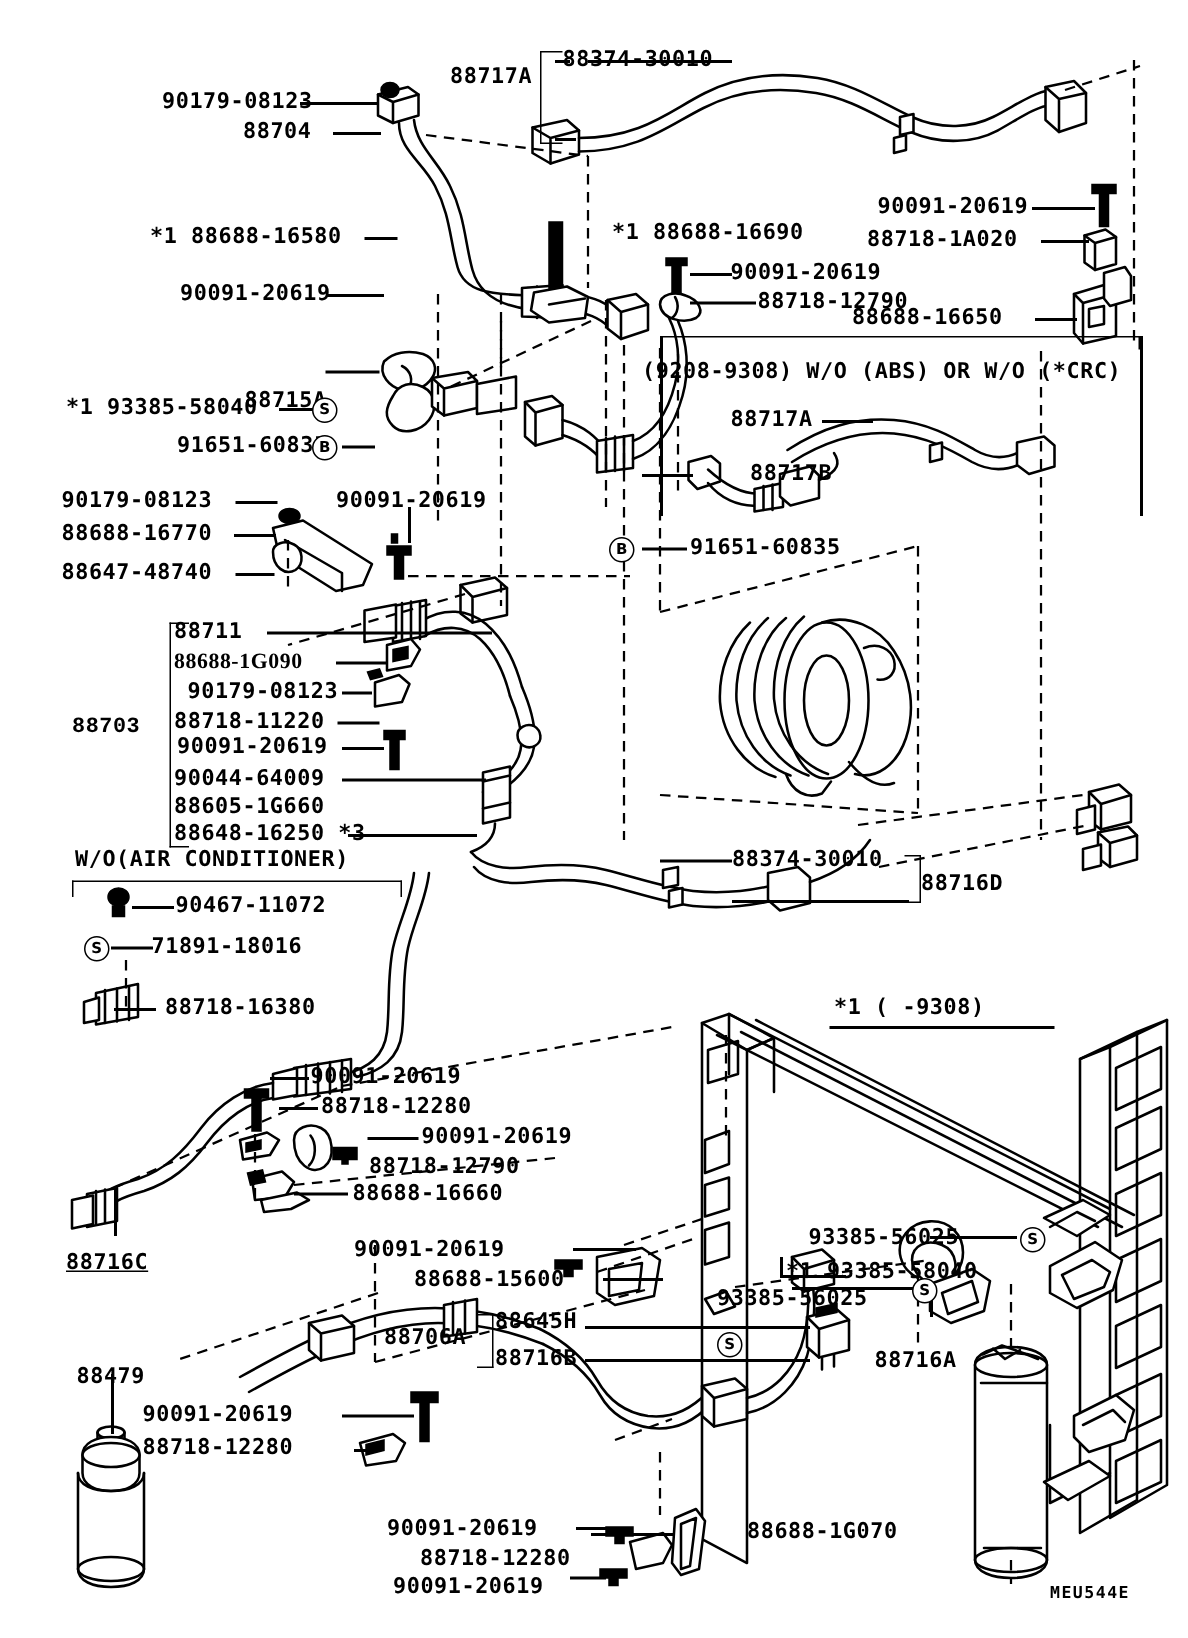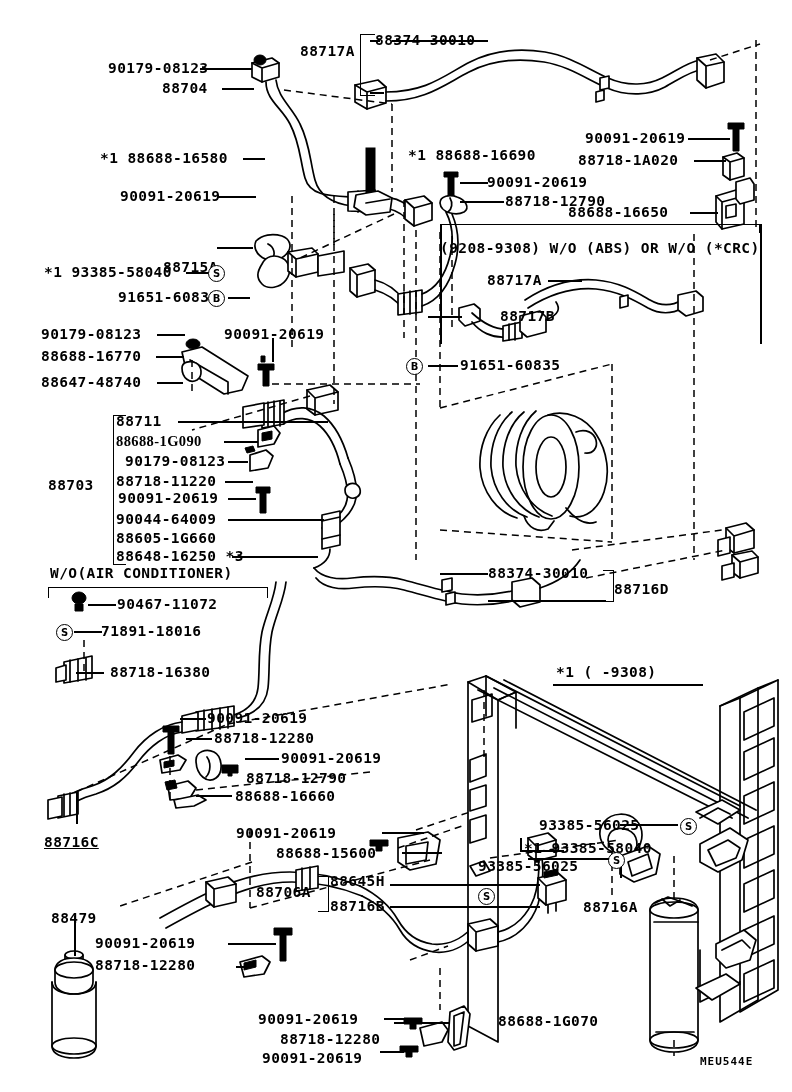--- a/index.html
+++ b/index.html
@@ -496,7 +496,7 @@
   <div class="lbl" style="left:578px;top:153px;">88718-1A020</div>
   <div class="lbl" style="left:568px;top:205px;">88688-16650</div>
 
-  <div class="lbl" style="left:428px;top:241px;margin-left:12px;">(9208-9308) W/O (ABS) OR  W/O (*CRC)</div>
+  <div class="lbl" style="left:428px;top:241px;">(9208-9308) W/O (ABS) OR  W/O (*CRC)</div>
   <div class="lbl" style="left:487px;top:273px;">88717A</div>
   <div class="lbl" style="left:500px;top:309px;">88717B</div>
   <div class="lbl" style="left:460px;top:358px;">91651-60835</div>

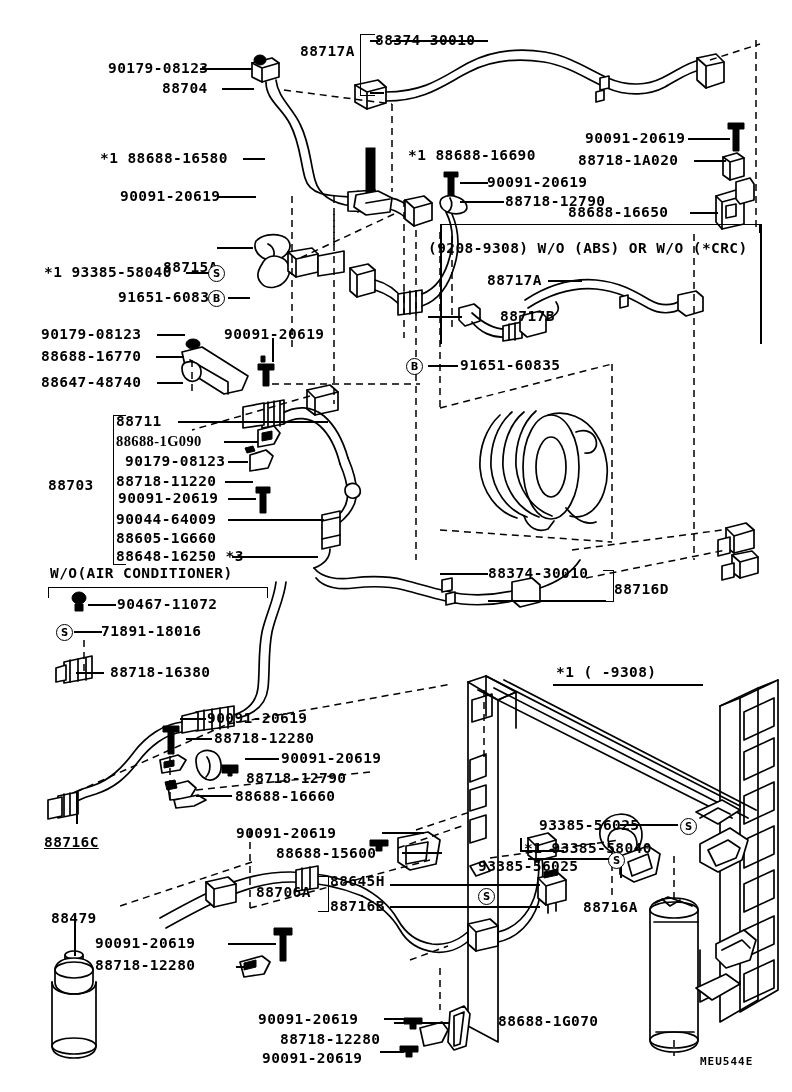--- a/index.html
+++ b/index.html
@@ -509,7 +509,7 @@
   <div class="lbl" style="left:116px;top:512px;">90044-64009</div>
   <div class="lbl" style="left:116px;top:531px;">88605-1G660</div>
   <div class="lbl" style="left:116px;top:549px;">88648-16250  *3</div>
-  <div class="lbl" style="left:48px;top:478px;">88703</div>
+  <div class="lbl" style="left:48px;top:478px;font-family:Liberation Mono, monospace;">88703</div>
 
   <div class="lbl" style="left:50px;top:566px;">W/O(AIR CONDITIONER)</div>
   <div class="lbl" style="left:117px;top:597px;">90467-11072</div>

